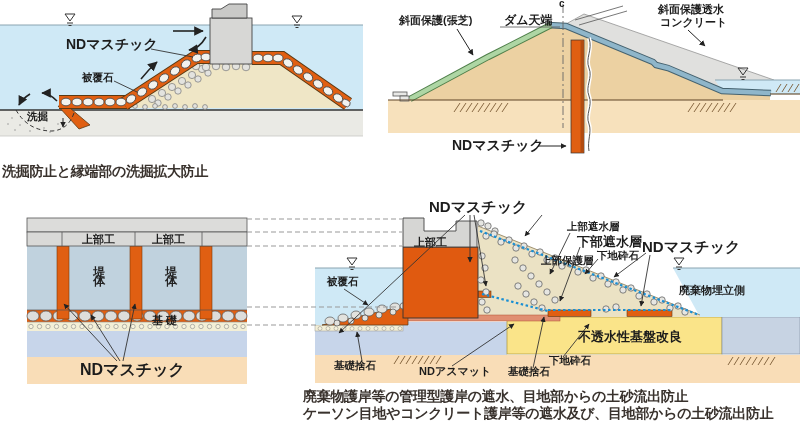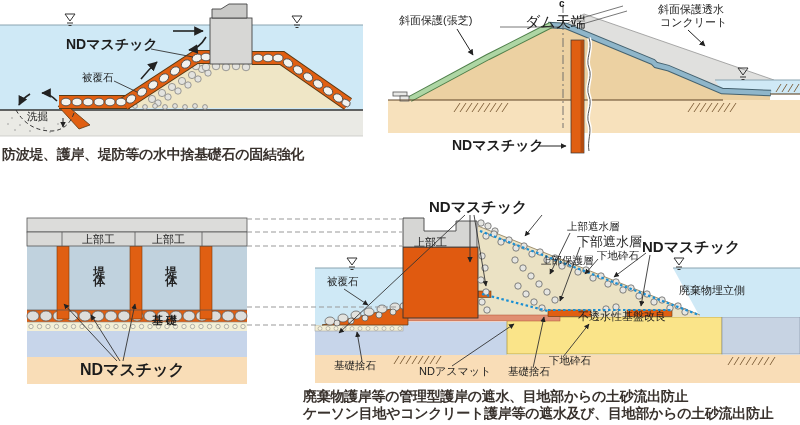--- a/index.html
+++ b/index.html
@@ -6,7 +6,7 @@
   #canvas{position:relative;width:800px;height:425px;background:#fff;overflow:hidden;
           font-family:"Liberation Sans","DejaVu Sans",sans-serif;}
   svg{position:absolute;display:block;}
-  .lbl{position:absolute;white-space:nowrap;color:#1c1c1c;font-weight:400;line-height:1.1;}
+  .lbl{position:absolute;white-space:nowrap;color:#1c1c1c;font-weight:700;line-height:1.1;}
   .b{font-weight:700;}
   .cap{position:absolute;white-space:nowrap;color:#39322d;font-weight:600;font-size:14px;
        letter-spacing:-0.3px;line-height:1.15;}

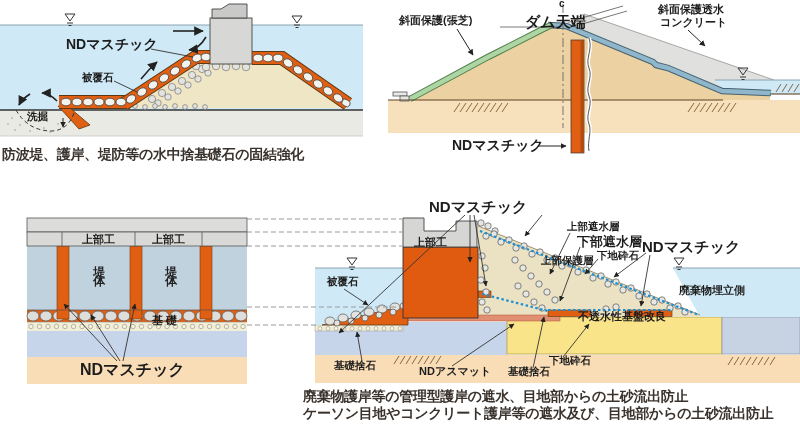--- a/index.html
+++ b/index.html
@@ -199,7 +199,7 @@
   </svg>
   <span class="lbl b" style="left:559px;top:-2px;font-size:10px;">c</span>
   <span class="lbl" style="left:399px;top:14px;font-size:11px;">斜面保護(張芝)</span>
-  <span class="lbl" style="left:504px;top:14px;font-size:15px;margin-left:21px;">ダム天端</span>
+  <span class="lbl" style="left:504px;top:14px;font-size:12px;">ダム天端</span>
   <span class="lbl" style="left:658px;top:3px;font-size:11px;">斜面保護透水</span>
   <span class="lbl" style="left:660px;top:16px;font-size:11px;">コンクリート</span>
   <span class="lbl b" style="left:452px;top:138px;font-size:14px;">NDマスチック</span>

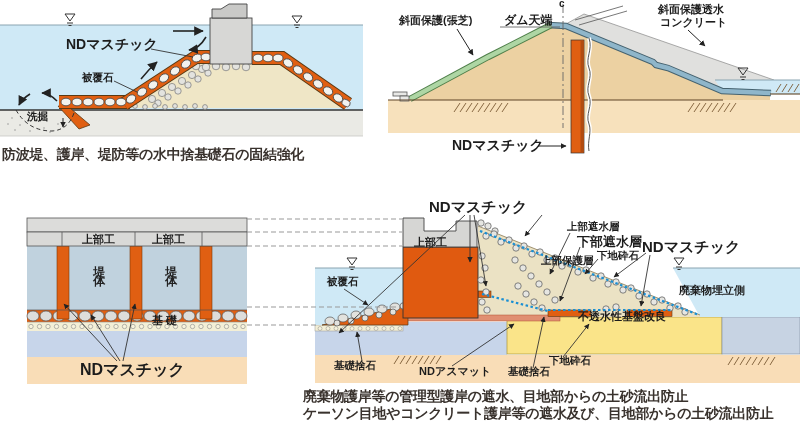--- a/index.html
+++ b/index.html
@@ -140,7 +140,6 @@
   <span class="lbl b" style="left:66px;top:37px;font-size:14px;">NDマスチック</span>
   <span class="lbl" style="left:82px;top:72px;font-size:10.5px;">被覆石</span>
   <span class="lbl" style="left:27px;top:111px;font-size:10.5px;">洗掘</span>
-  <div class="cap" style="left:2px;top:146px;">防波堤、護岸、堤防等の水中捨基礎石の固結強化</div>
 
   <svg style="left:388px;top:0" width="412" height="178" viewBox="0 0 412 178">
     <defs>

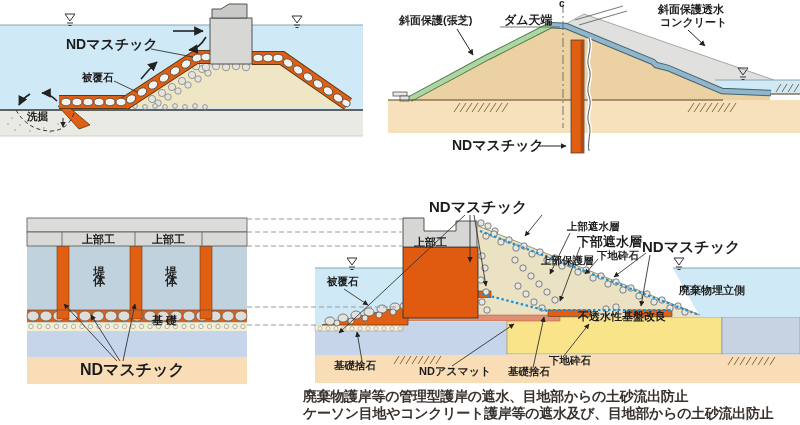--- a/index.html
+++ b/index.html
@@ -140,6 +140,7 @@
   <span class="lbl b" style="left:66px;top:37px;font-size:14px;">NDマスチック</span>
   <span class="lbl" style="left:82px;top:72px;font-size:10.5px;">被覆石</span>
   <span class="lbl" style="left:27px;top:111px;font-size:10.5px;">洗掘</span>
+  <div class="cap" style="left:2px;top:163px;">洗掘防止と縁端部の洗掘拡大防止</div>
 
   <svg style="left:388px;top:0" width="412" height="178" viewBox="0 0 412 178">
     <defs>

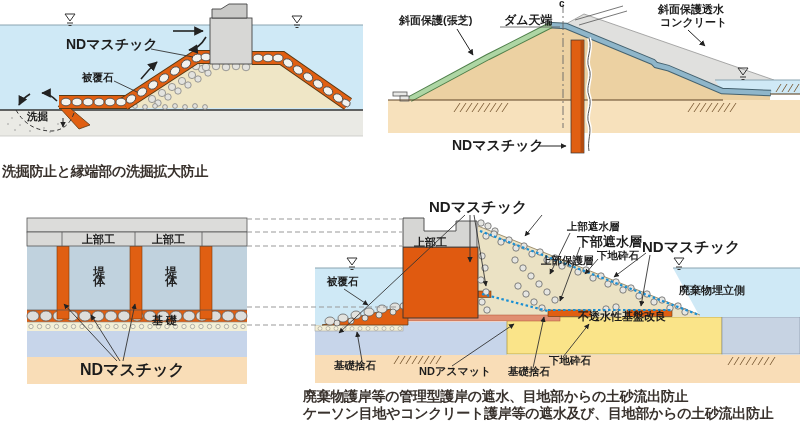--- a/index.html
+++ b/index.html
@@ -443,7 +443,7 @@
   <span class="lbl" style="left:577px;top:235px;font-size:13px;">下部遮水層</span>
   <span class="lbl" style="left:597px;top:250px;font-size:10.5px;">下地砕石</span>
   <span class="lbl" style="left:679px;top:284px;font-size:11px;">廃棄物埋立側</span>
-  <span class="lbl" style="left:578px;top:310px;font-size:11px;">不透水性基盤改良</span>
+  <span class="lbl" style="left:578px;top:330px;font-size:13px;">不透水性基盤改良</span>
   <span class="lbl" style="left:549px;top:355px;font-size:10.5px;">下地砕石</span>
   <span class="lbl" style="left:508px;top:366px;font-size:10.5px;">基礎捨石</span>
   <span class="lbl" style="left:419px;top:365px;font-size:11px;">NDアスマット</span>

